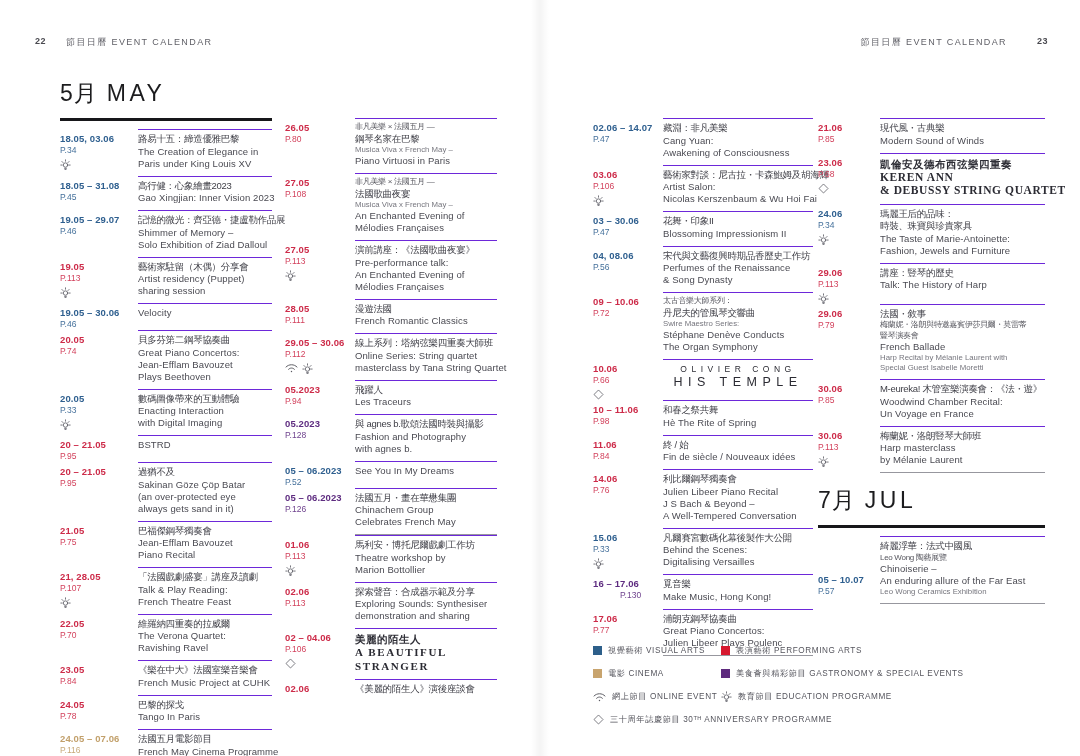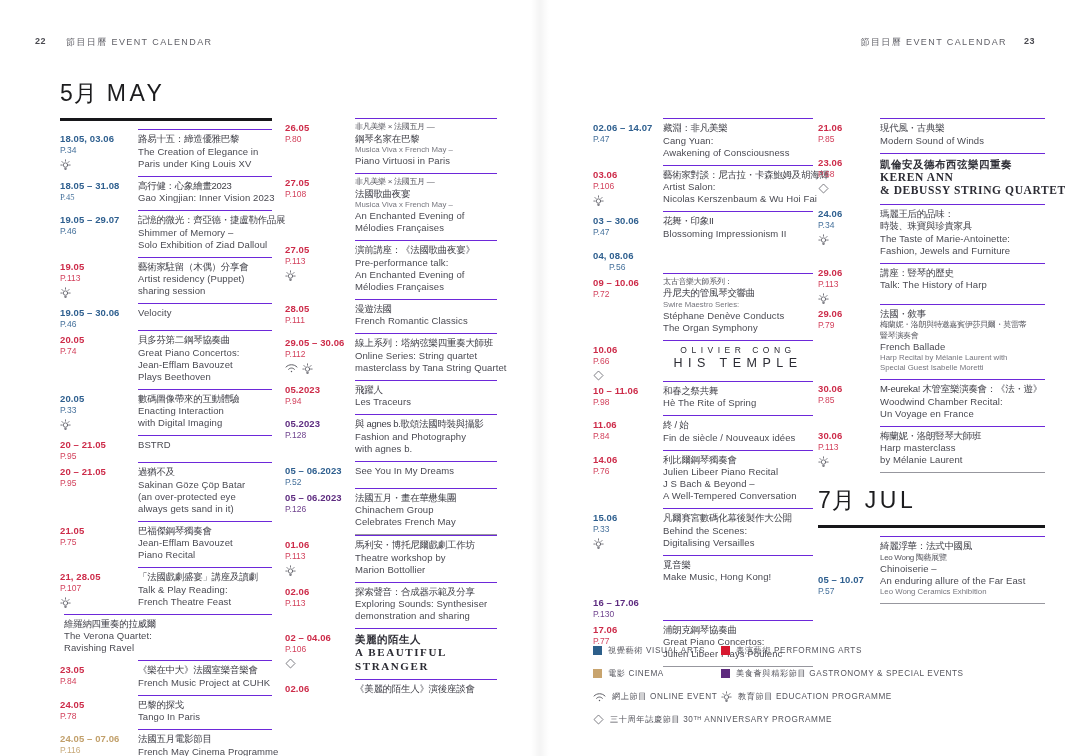--- a/index.html
+++ b/index.html
@@ -69,7 +69,7 @@
 <div class="pagenum" style="left:35px;">22</div>
 <div class="runhead" style="left:66px;">節目日曆 EVENT CALENDAR</div>
 <div class="runhead" style="right:73px;left:auto;">節目日曆 EVENT CALENDAR</div>
-<div class="pagenum" style="right:45px;left:auto;text-align:center;">23</div>
+<div class="pagenum" style="right:32px;left:auto;text-align:center;">23</div>
 
 <div class="col" data-col="0">
     <div class="sec">

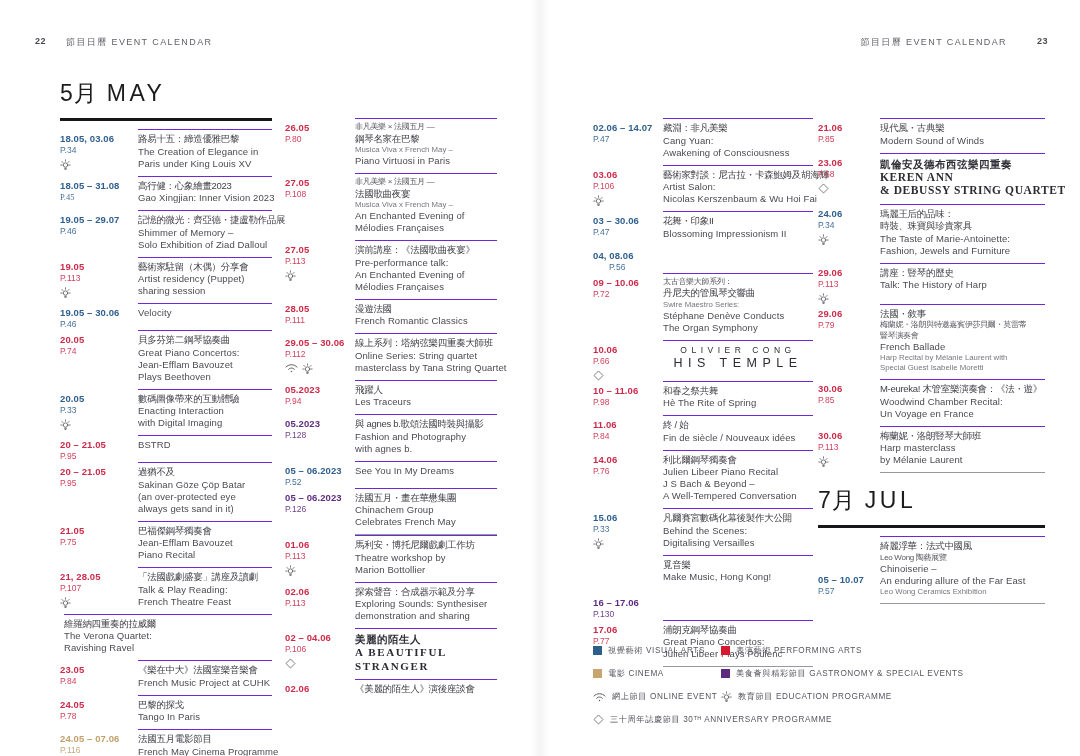--- a/index.html
+++ b/index.html
@@ -104,7 +104,7 @@
     <div class="ev">
       <div class="ev-left">
         <div class="ev-date" style="color: rgb(46, 95, 143);">18.05 – 31.08</div>
-        <div class="ev-page" style="color: rgb(46, 95, 143); font-family: Liberation Serif, serif;">P.45</div>
+        <div class="ev-page" style="color: rgb(46, 95, 143);">P.45</div>
       </div>
       <div class="ev-right">
         <div class="ln ln-zh">高行健：心象繪畫2023</div>

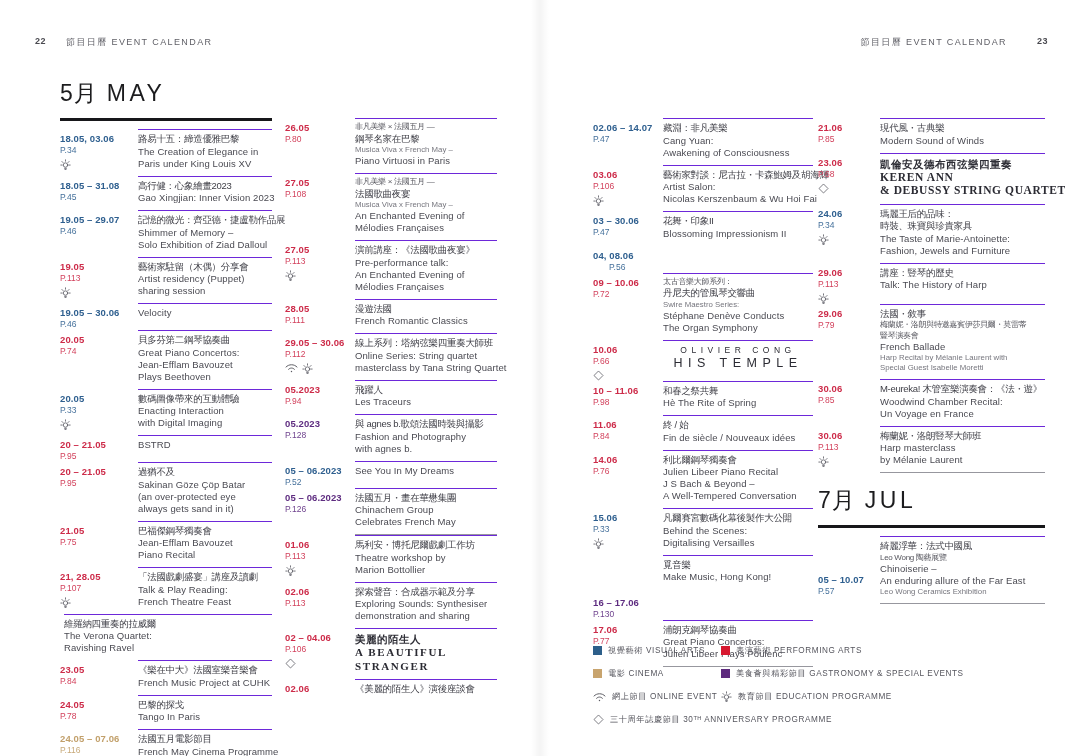--- a/index.html
+++ b/index.html
@@ -539,6 +539,11 @@
         <div class="ev-date" style="color: rgb(46, 95, 143);">04, 08.06</div>
         <div class="ev-page" style="color: rgb(46, 95, 143); margin-left: 16px;">P.56</div>
       </div>
+      <div class="ev-right">
+        <div class="ln ln-zh">宋代與文藝復興時期品香歷史工作坊</div>
+        <div class="ln ln-en">Perfumes of the Renaissance</div>
+        <div class="ln ln-en">&amp; Song Dynasty</div>
+      </div>
     </div>
     <div class="ev">
       <div class="ev-left">

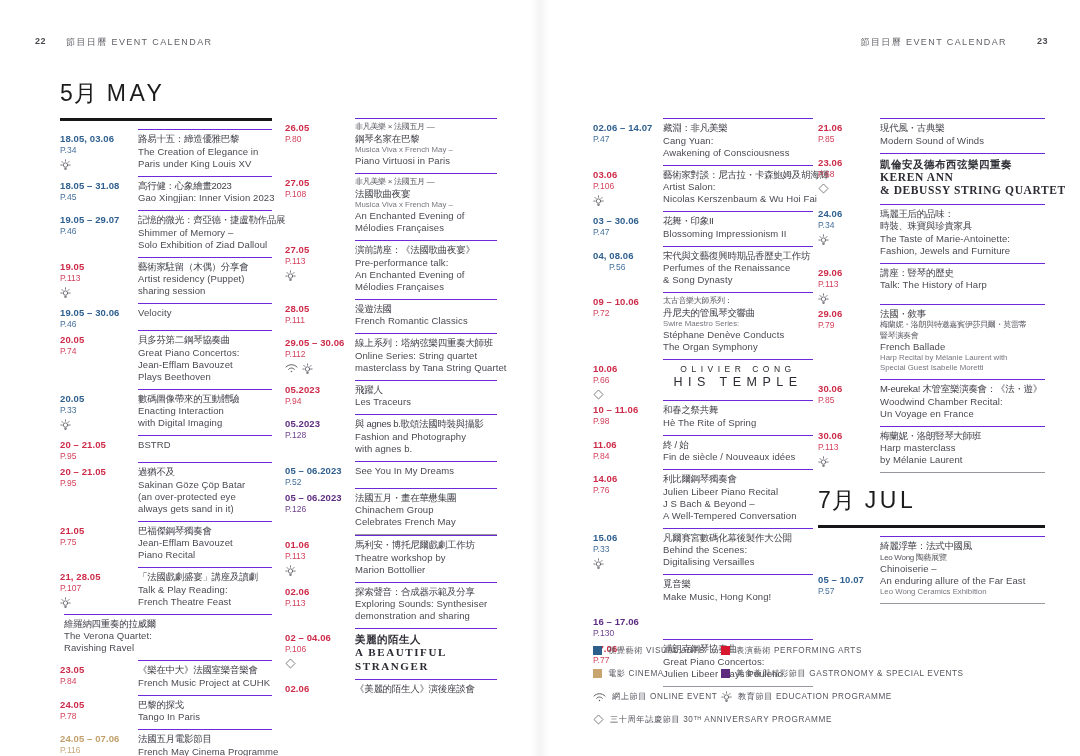--- a/index.html
+++ b/index.html
@@ -537,7 +537,7 @@
     <div class="ev">
       <div class="ev-left">
         <div class="ev-date" style="color: rgb(46, 95, 143);">04, 08.06</div>
-        <div class="ev-page" style="color: rgb(46, 95, 143); margin-left: 16px;">P.56</div>
+        <div class="ev-page" style="color: rgb(46, 95, 143);">P.56</div>
       </div>
       <div class="ev-right">
         <div class="ln ln-zh">宋代與文藝復興時期品香歷史工作坊</div>

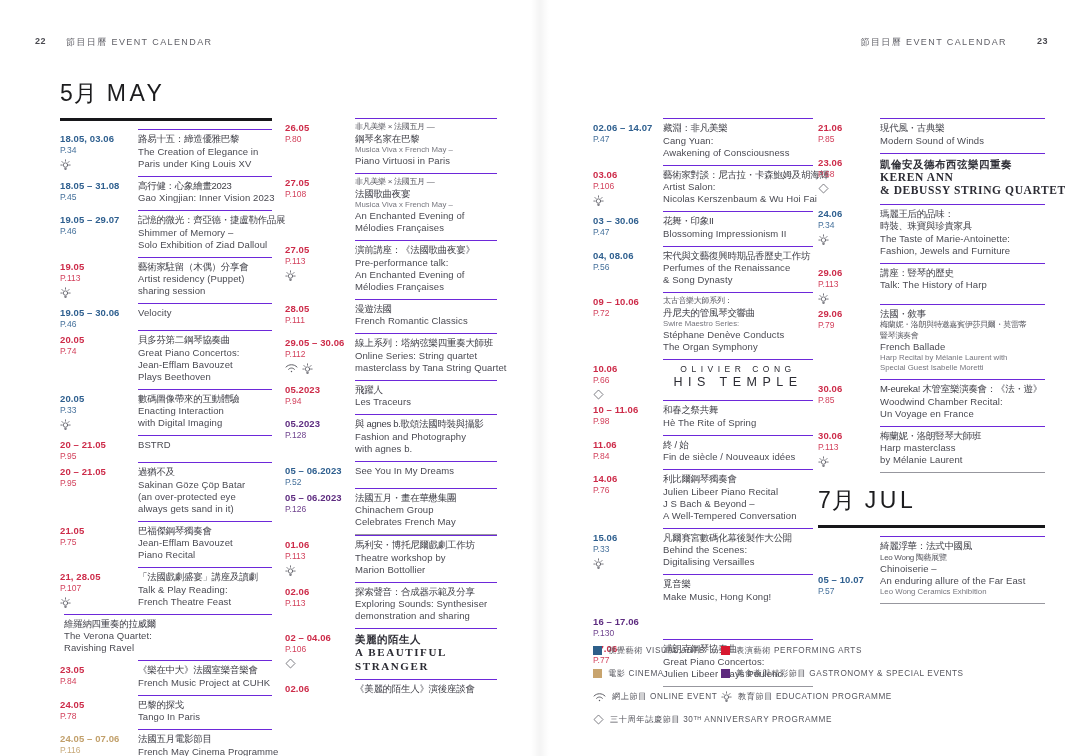--- a/index.html
+++ b/index.html
@@ -634,7 +634,7 @@
     </div>
     <div class="ev">
       <div class="ev-left">
-        <div class="ev-date" style="color: rgb(94, 44, 128); margin-top: 38px;">16 – 17.06</div>
+        <div class="ev-date" style="color: rgb(94, 44, 128);">16 – 17.06</div>
         <div class="ev-page" style="color: rgb(94, 44, 128);">P.130</div>
       </div>
       <div class="ev-right">

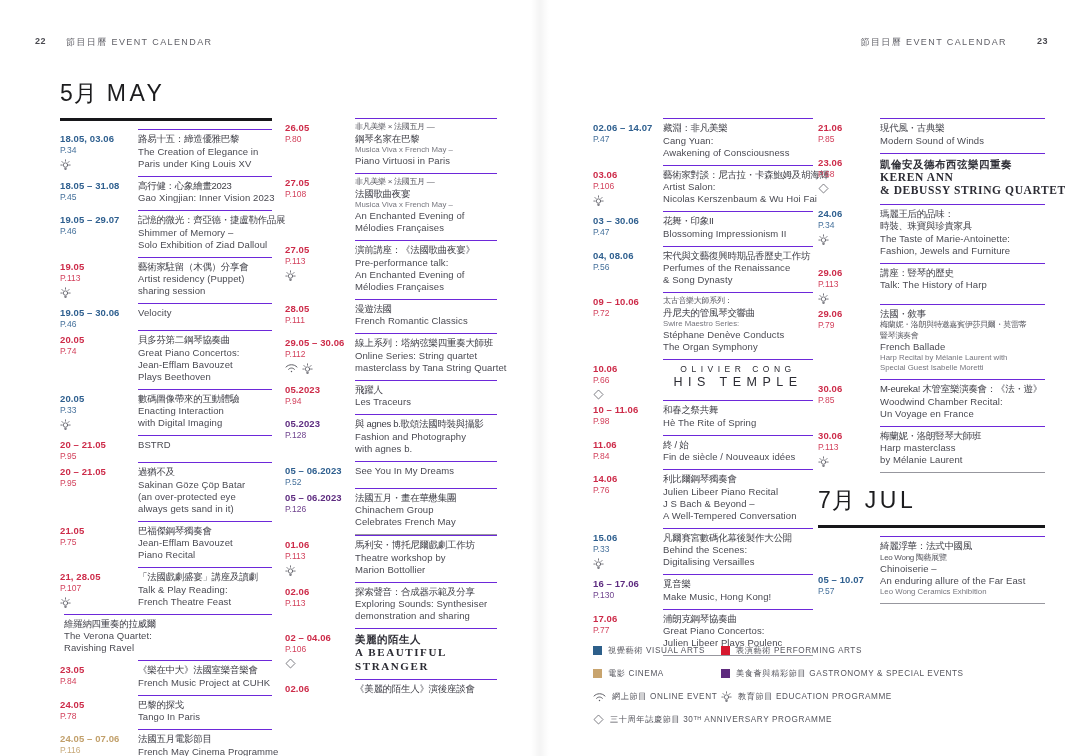--- a/index.html
+++ b/index.html
@@ -635,7 +635,7 @@
     <div class="ev">
       <div class="ev-left">
         <div class="ev-date" style="color: rgb(94, 44, 128);">16 – 17.06</div>
-        <div class="ev-page" style="color: rgb(94, 44, 128);">P.130</div>
+        <div class="ev-page" style="color: rgb(94, 44, 128); margin-left: 27px;">P.130</div>
       </div>
       <div class="ev-right">
         <div class="ln ln-zh">覓音樂</div>

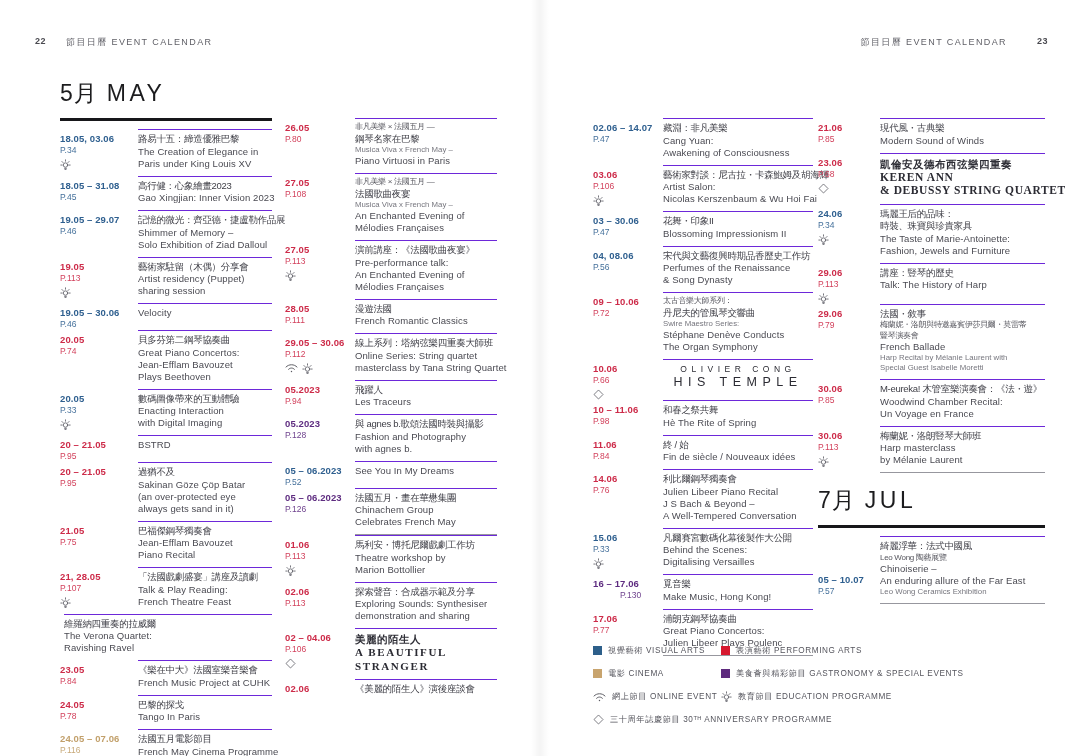--- a/index.html
+++ b/index.html
@@ -251,6 +251,10 @@
       </div>
     </div>
     <div class="ev">
+      <div class="ev-left">
+        <div class="ev-date" style="color: rgb(205, 43, 73);">22.05</div>
+        <div class="ev-page" style="color: rgb(205, 43, 73);">P.70</div>
+      </div>
       <div class="ev-right">
         <div class="ln ln-zh">維羅納四重奏的拉威爾</div>
         <div class="ln ln-en">The Verona Quartet:</div>

